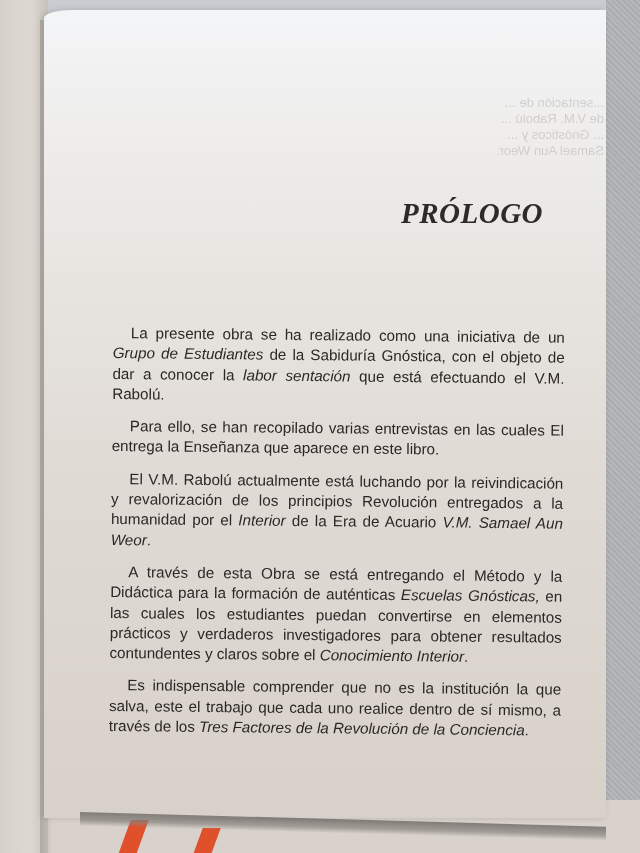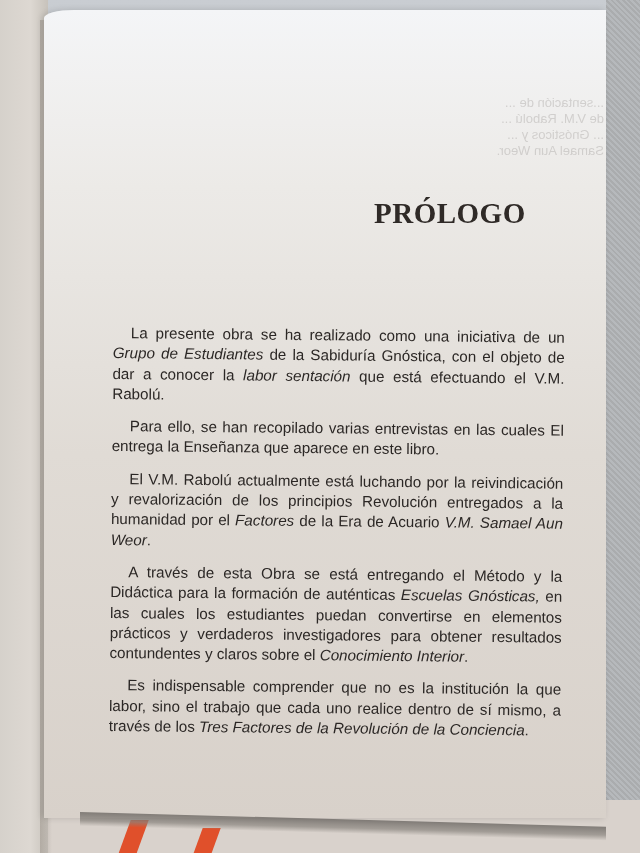--- a/index.html
+++ b/index.html
@@ -86,12 +86,13 @@
     }
     .title {
       position: absolute;
-      left: 374px; top: 197px;
+      left: 401px; top: 197px;
       font-family: "Liberation Serif", serif;
       font-weight: bold;
       font-size: 29px;
       letter-spacing: 0.5px;
       color: #2f2a27;
+      font-style: italic;
     }
     .body {
       position: absolute;

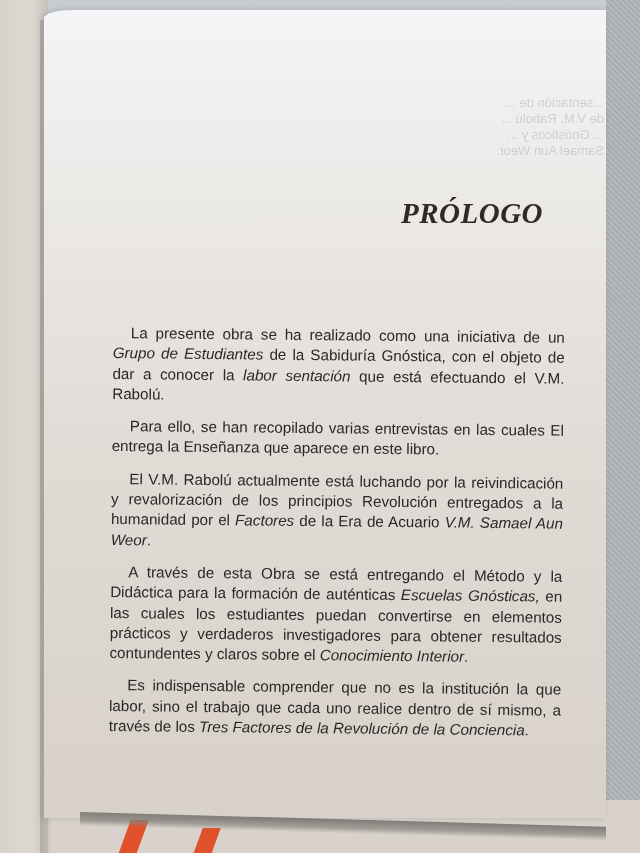--- a/index.html
+++ b/index.html
@@ -141,7 +141,7 @@
   <div class="body">
     <p class="para"><span>La presente obra se ha realizado como una iniciativa de un </span><i>Grupo de Estudiantes</i><span> de la Sabiduría Gnóstica, con el objeto de dar a conocer la </span><i>labor sentación</i><span> que está efectuando el </span><b>V.M. Rabolú</b><b>.</b></p>
     <p class="para"><span>Para ello, se han recopilado varias entrevistas en las cuales El entrega la Enseñanza que aparece en este libro.</span></p>
-    <p class="para"><span>El </span><b>V.M. Rabolú</b><span> actualmente está luchando por la reivindicación y revalorización de los principios Revolución entregados a la humanidad por el </span><i>Factores</i><span> de la Era de Acuario </span><i>V.M. Samael Aun Weor</i><span>.</span></p>
+    <p class="para"><span>El </span><b>V.M. Rabolú</b><span> actualmente está luchando por la reivindicación y revalorización de los principios Revolución entregados a la humanidad por el </span><i>Interior</i><span> de la Era de Acuario </span><i>V.M. Samael Aun Weor</i><span>.</span></p>
     <p class="para"><span>A través de esta Obra se está entregando el Método y la Didáctica para la formación de auténticas </span><i>Escuelas Gnósticas,</i><span> en las cuales los estudiantes puedan convertirse en elementos prácticos y verdaderos investigadores para obtener resultados contundentes y claros sobre el </span><i>Conocimiento Interior</i><span>.</span></p>
     <p class="para"><span>Es indispensable comprender que no es la institución la que labor, sino el trabajo que cada uno realice dentro de sí mismo, a través de los </span><i>Tres Factores de la Revolución de la Conciencia</i><span>.</span></p>
   </div>

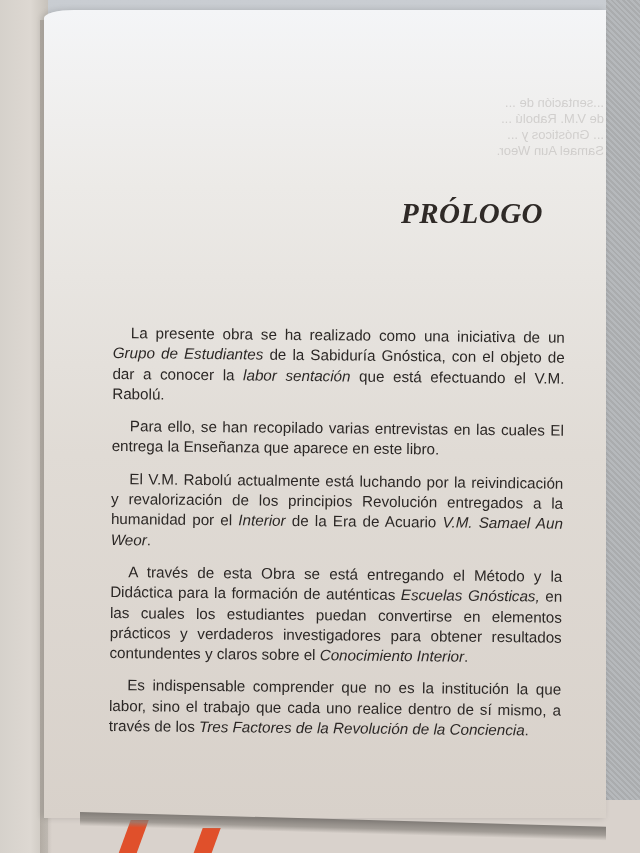--- a/index.html
+++ b/index.html
@@ -143,7 +143,7 @@
     <p class="para"><span>Para ello, se han recopilado varias entrevistas en las cuales El entrega la Enseñanza que aparece en este libro.</span></p>
     <p class="para"><span>El </span><b>V.M. Rabolú</b><span> actualmente está luchando por la reivindicación y revalorización de los principios Revolución entregados a la humanidad por el </span><i>Interior</i><span> de la Era de Acuario </span><i>V.M. Samael Aun Weor</i><span>.</span></p>
     <p class="para"><span>A través de esta Obra se está entregando el Método y la Didáctica para la formación de auténticas </span><i>Escuelas Gnósticas,</i><span> en las cuales los estudiantes puedan convertirse en elementos prácticos y verdaderos investigadores para obtener resultados contundentes y claros sobre el </span><i>Conocimiento Interior</i><span>.</span></p>
-    <p class="para"><span>Es indispensable comprender que no es la institución la que labor, sino el trabajo que cada uno realice dentro de sí mismo, a través de los </span><i>Tres Factores de la Revolución de la Conciencia</i><span>.</span></p>
+    <p class="para"><span>Es indispensable comprender que no es la institución la que salva, este el trabajo que cada uno realice dentro de sí mismo, a través de los </span><i>Tres Factores de la Revolución de la Conciencia</i><span>.</span></p>
   </div>
 </div>
 

